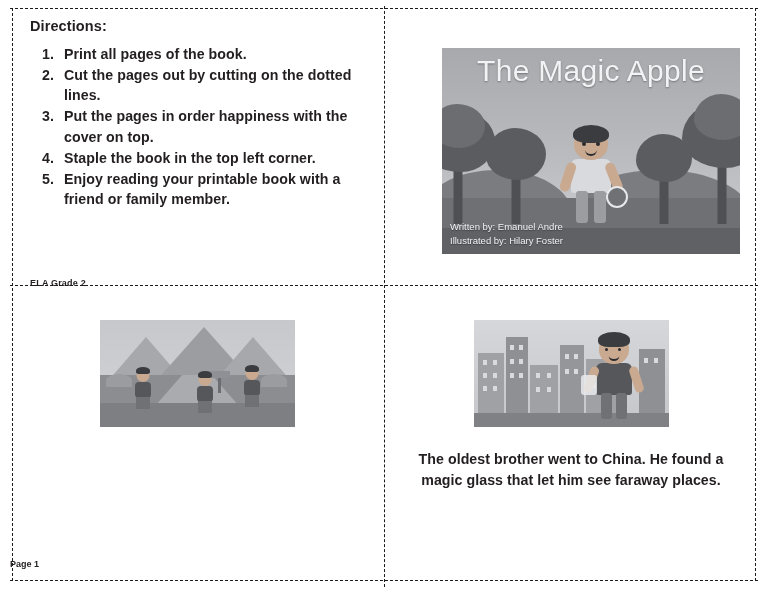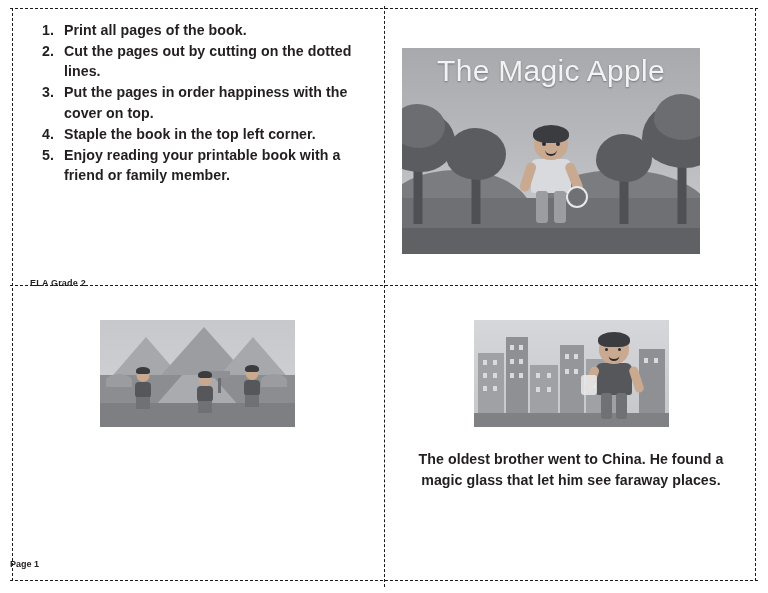--- a/index.html
+++ b/index.html
@@ -277,6 +277,7 @@
   <div class="fold-h"></div>
 
   <div class="cell">
+    <div class="directions-title">Directions:</div>
     <ol class="directions-list">
       <li>Print all pages of the book.</li>
       <li>Cut the pages out by cutting on the dotted lines.</li>

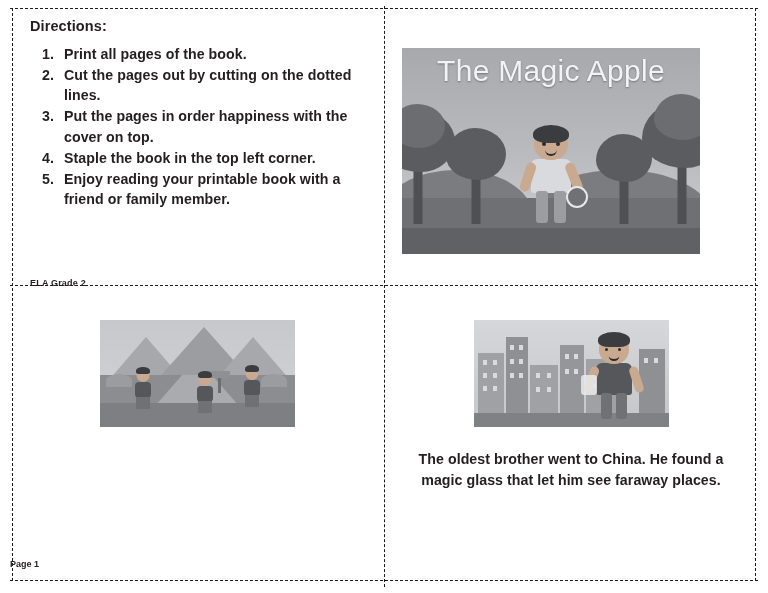--- a/index.html
+++ b/index.html
@@ -99,7 +99,7 @@
     flex: 1;
     display: flex;
     align-items: center;
-    justify-content: flex-start;
+    justify-content: flex-end;
   }
   .cover {
     position: relative;

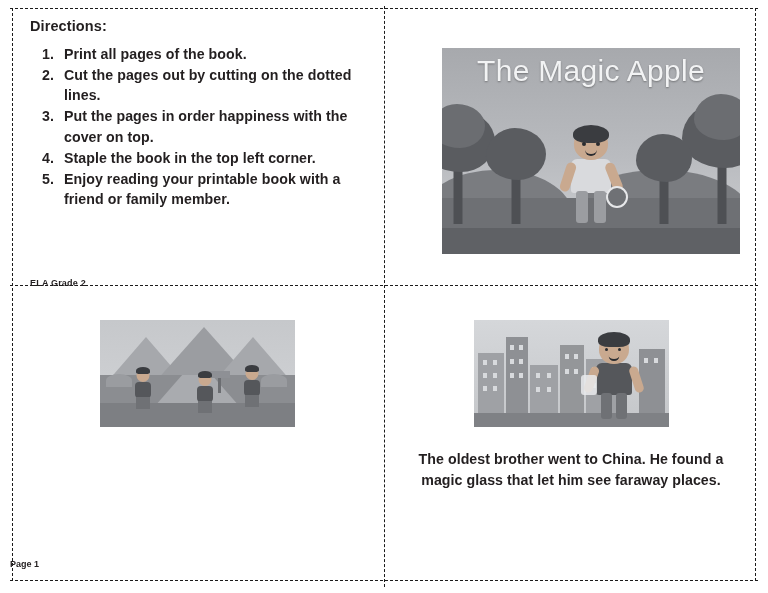--- a/index.html
+++ b/index.html
@@ -331,6 +331,10 @@
         </div>
 
         <div class="cover-title">The Magic Apple</div>
+        <div class="cover-credits">
+          <div>Written by: Emanuel Andre</div>
+          <div>Illustrated by: Hilary Foster</div>
+        </div>
       </div>
     </div>
   </div>

